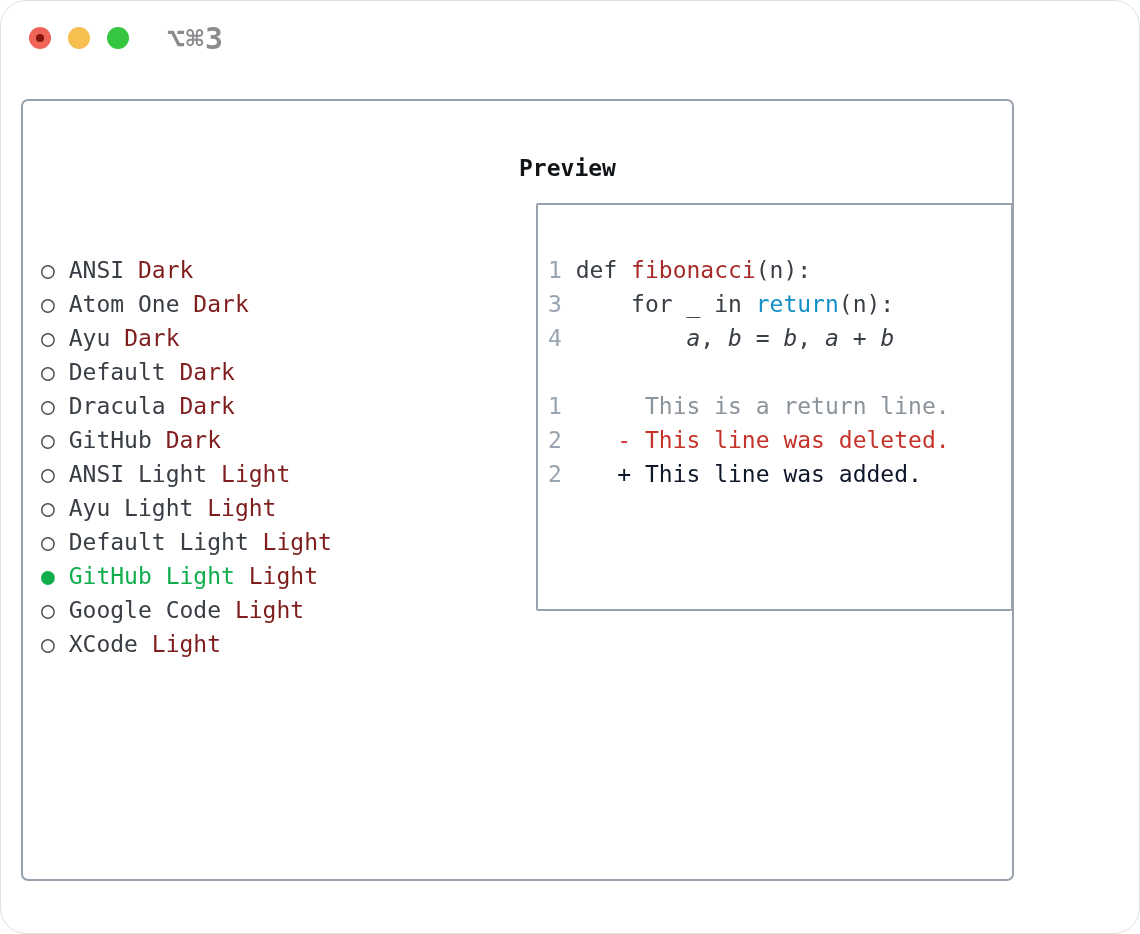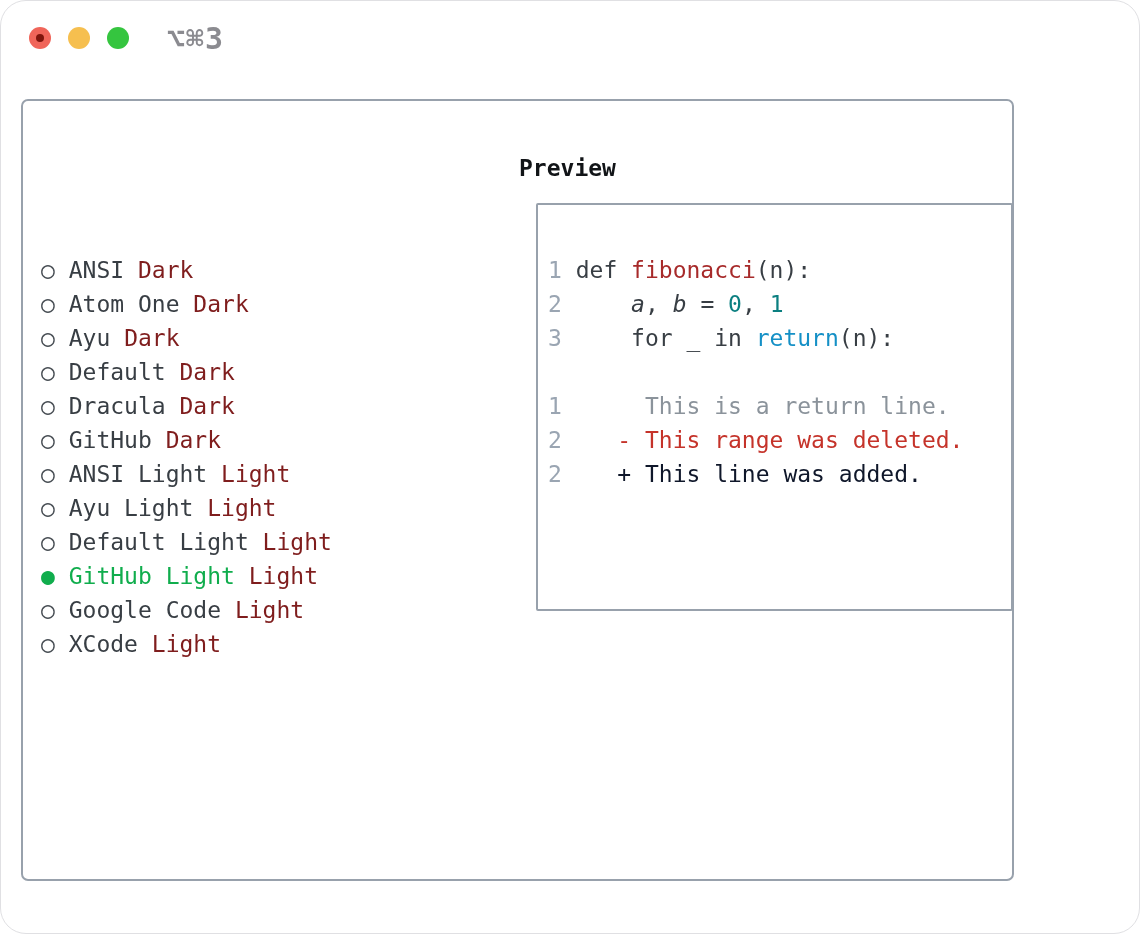--- a/index.html
+++ b/index.html
@@ -97,7 +97,6 @@
 
     <div class="preview-box" id="preview-box">
         <div class="cline"><span class="s-ln">1</span><span class="s-p"> def </span><span class="s-fn">fibonacci</span><span class="s-p">(n):</span></div>
-        <div class="cline"><span class="s-ln">2</span><span class="s-p">     </span><span class="s-v">a</span><span class="s-p">, </span><span class="s-v">b</span><span class="s-p"> = </span><span class="s-num">0</span><span class="s-p">, </span><span class="s-num">1</span></div>
         <div class="cline"><span class="s-ln">3</span><span class="s-p">     for _ in </span><span class="s-bi">return</span><span class="s-p">(n):</span></div>
         <div class="cline"></div>
         <div class="cline"><span class="s-ln">1</span><span class="s-ctx">      This is a return line.</span></div>

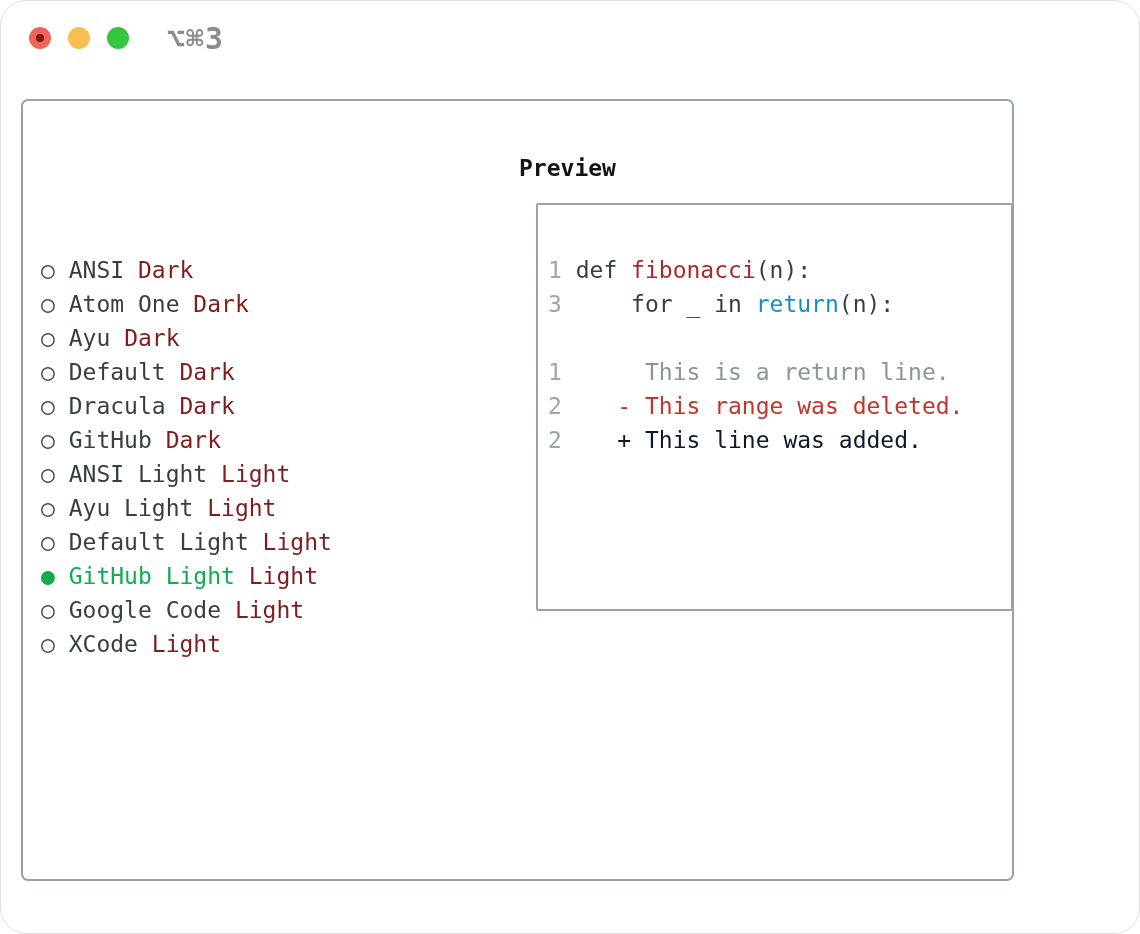--- a/index.html
+++ b/index.html
@@ -98,6 +98,7 @@
     <div class="preview-box" id="preview-box">
         <div class="cline"><span class="s-ln">1</span><span class="s-p"> def </span><span class="s-fn">fibonacci</span><span class="s-p">(n):</span></div>
         <div class="cline"><span class="s-ln">3</span><span class="s-p">     for _ in </span><span class="s-bi">return</span><span class="s-p">(n):</span></div>
+        <div class="cline"><span class="s-ln">4</span><span class="s-p">         </span><span class="s-v">a</span><span class="s-p">, </span><span class="s-v">b</span><span class="s-p"> = </span><span class="s-v">b</span><span class="s-p">, </span><span class="s-v">a</span><span class="s-p"> + </span><span class="s-v">b</span></div>
         <div class="cline"></div>
         <div class="cline"><span class="s-ln">1</span><span class="s-ctx">      This is a return line.</span></div>
         <div class="cline"><span class="s-ln">2</span><span class="s-p">    </span><span class="s-del">- This range was deleted.</span></div>

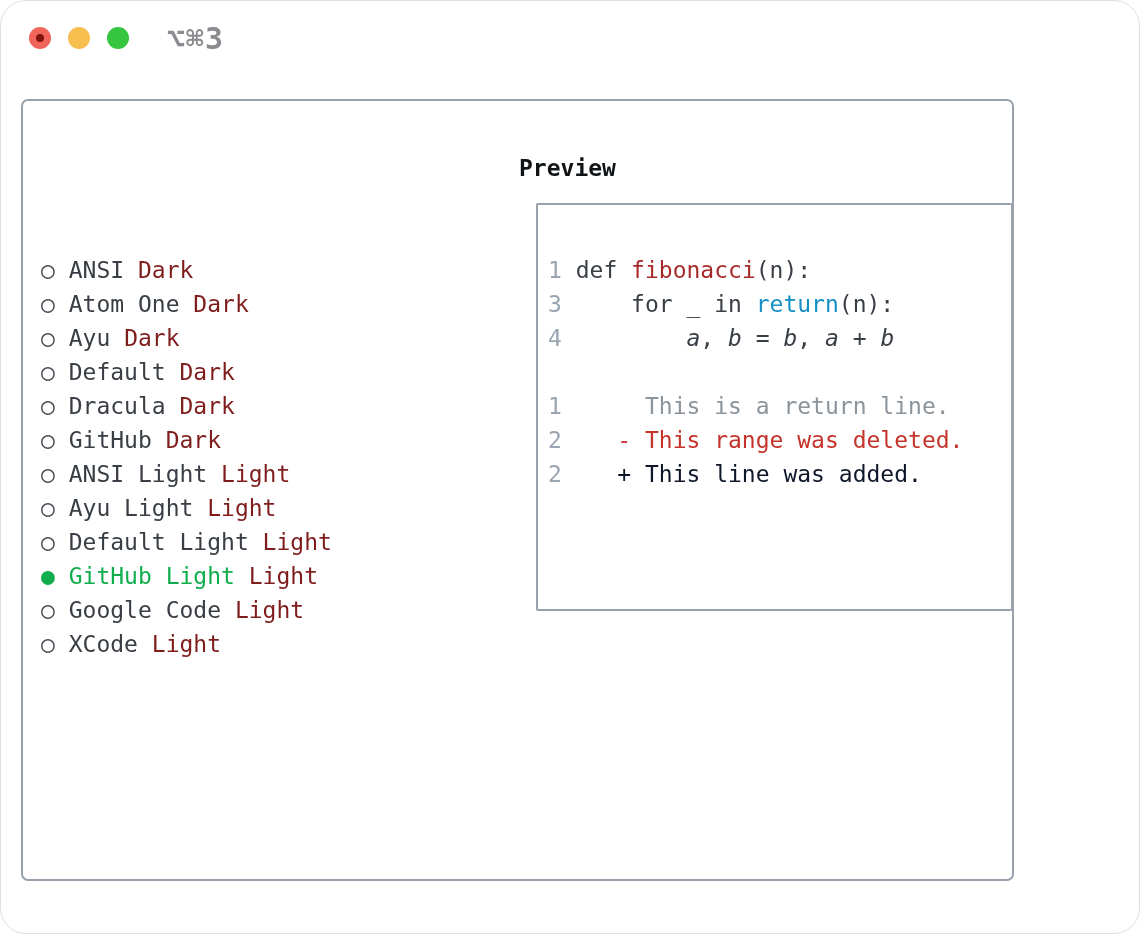--- a/index.html
+++ b/index.html
@@ -101,7 +101,7 @@
         <div class="cline"><span class="s-ln">4</span><span class="s-p">         </span><span class="s-v">a</span><span class="s-p">, </span><span class="s-v">b</span><span class="s-p"> = </span><span class="s-v">b</span><span class="s-p">, </span><span class="s-v">a</span><span class="s-p"> + </span><span class="s-v">b</span></div>
         <div class="cline"></div>
         <div class="cline"><span class="s-ln">1</span><span class="s-ctx">      This is a return line.</span></div>
-        <div class="cline"><span class="s-ln">2</span><span class="s-p">    </span><span class="s-del">- This range was deleted.</span></div>
+        <div class="cline"><span class="s-ln">2</span><span class="s-p">    </span><span class="s-del">- This line was deleted.</span></div>
         <div class="cline"><span class="s-ln">2</span><span class="s-p">    </span><span class="s-add">+ This line was added.</span></div>
       </div>
 

